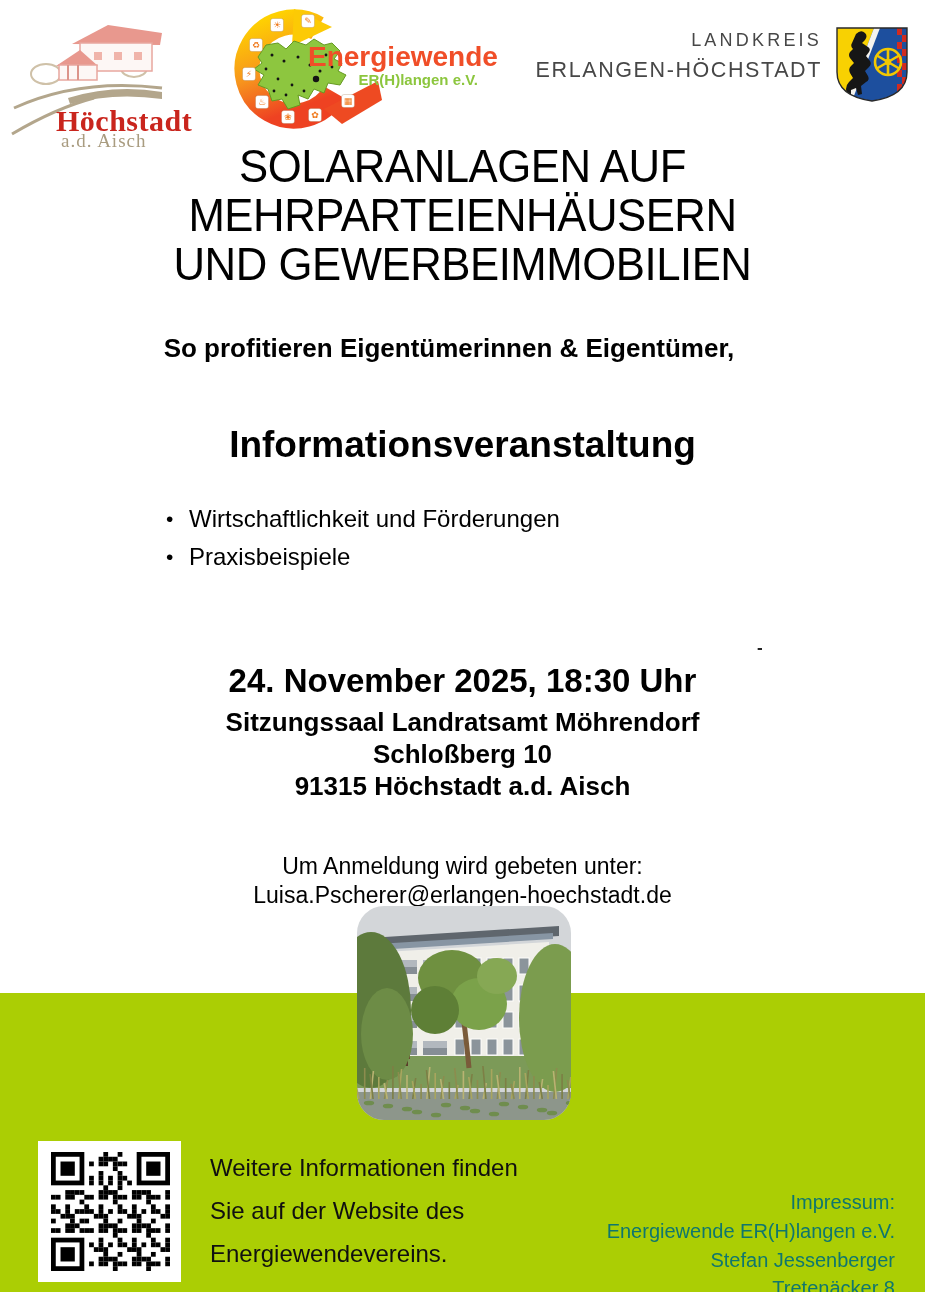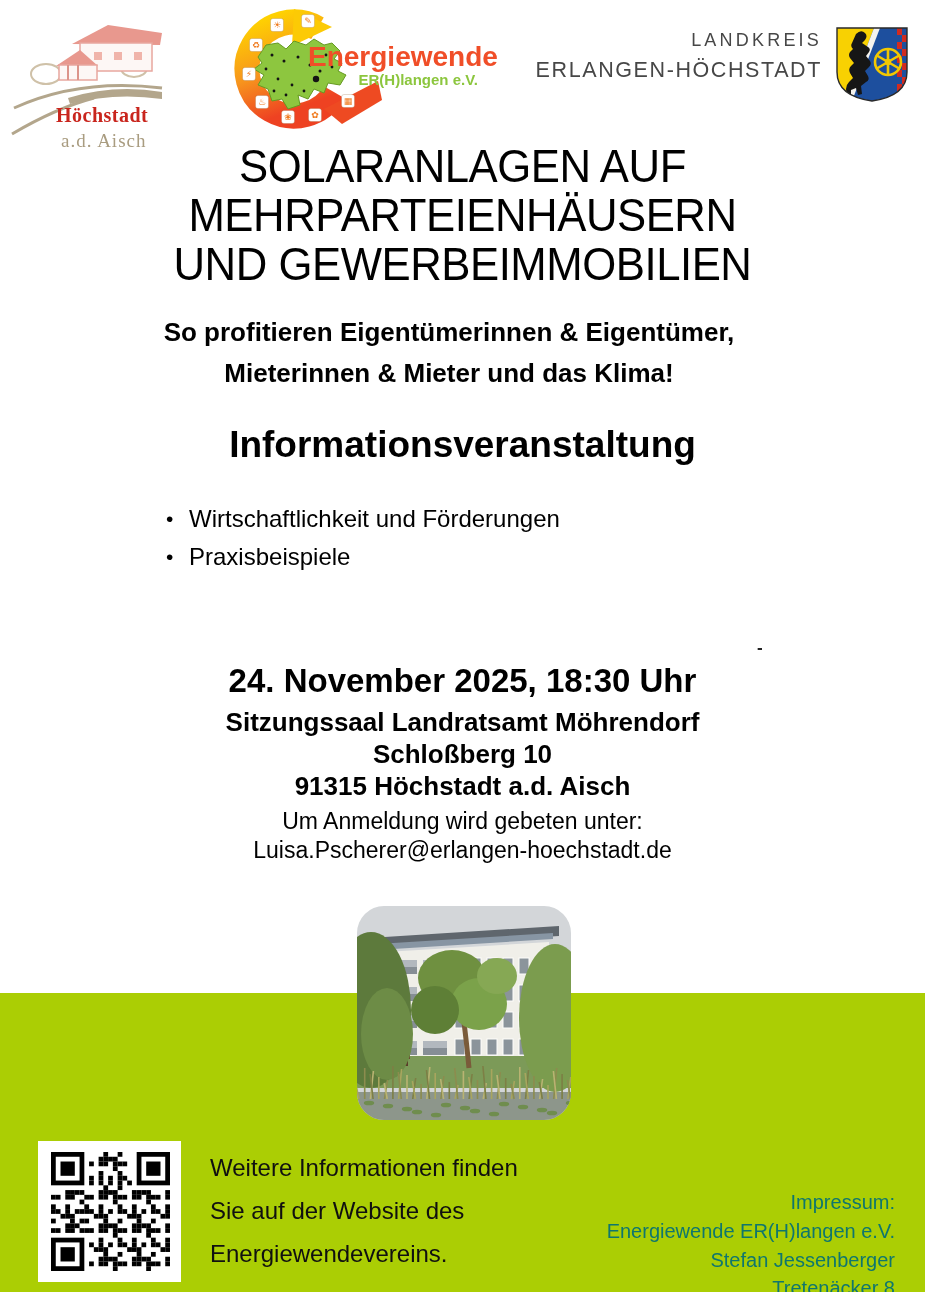--- a/index.html
+++ b/index.html
@@ -10,7 +10,7 @@
   
   .hoech-logo{left:10px;top:12px;width:160px;height:132px;}
   .hoech-name{left:46px;top:92px;font-family:"Liberation Serif",serif;font-weight:bold;
-              font-size:20px;color:var(--hoechstadt-red,#c9251d);letter-spacing:.5px;}
+              font-size:30px;color:var(--hoechstadt-red,#c9251d);letter-spacing:.5px;}
   .hoech-suffix{left:51px;top:118px;font-family:"Liberation Serif",serif;font-size:19px;
               color:var(--hoechstadt-tan,#a99c80);letter-spacing:1px;}
   .ew-logo{left:228px;top:5px;width:262px;height:132px;}

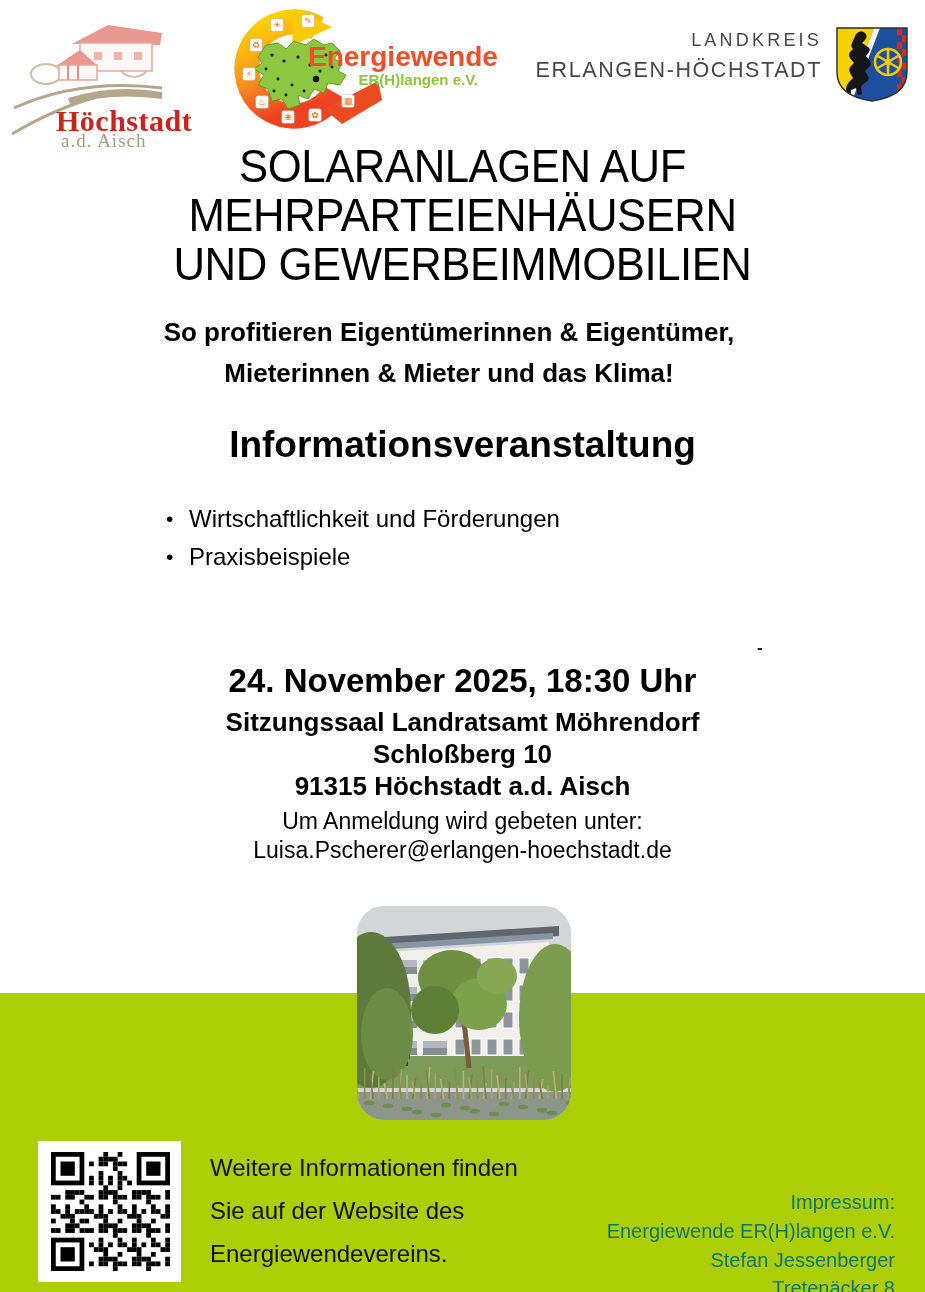--- a/index.html
+++ b/index.html
@@ -25,7 +25,7 @@
   
   .title-block{left:0;top:141px;width:925px;text-align:center;font-size:47px;line-height:49px;
                letter-spacing:-.5px;transform:scaleX(.93);transform-origin:50% 0;}
-  .subtitle-block{left:0;top:312px;width:898px;text-align:center;font-size:26px;font-weight:bold;line-height:41px;}
+  .subtitle-block{left:0;top:328px;width:898px;text-align:center;font-size:26px;font-weight:bold;line-height:41px;}
   .info-heading{left:0;top:424px;width:925px;text-align:center;font-size:37px;font-weight:bold;}
   .agenda{left:163px;top:502px;width:600px;margin:0;padding:0;list-style:none;font-size:24px;line-height:33px;}
   .agenda li{position:relative;padding-left:26px;margin-bottom:5px;}

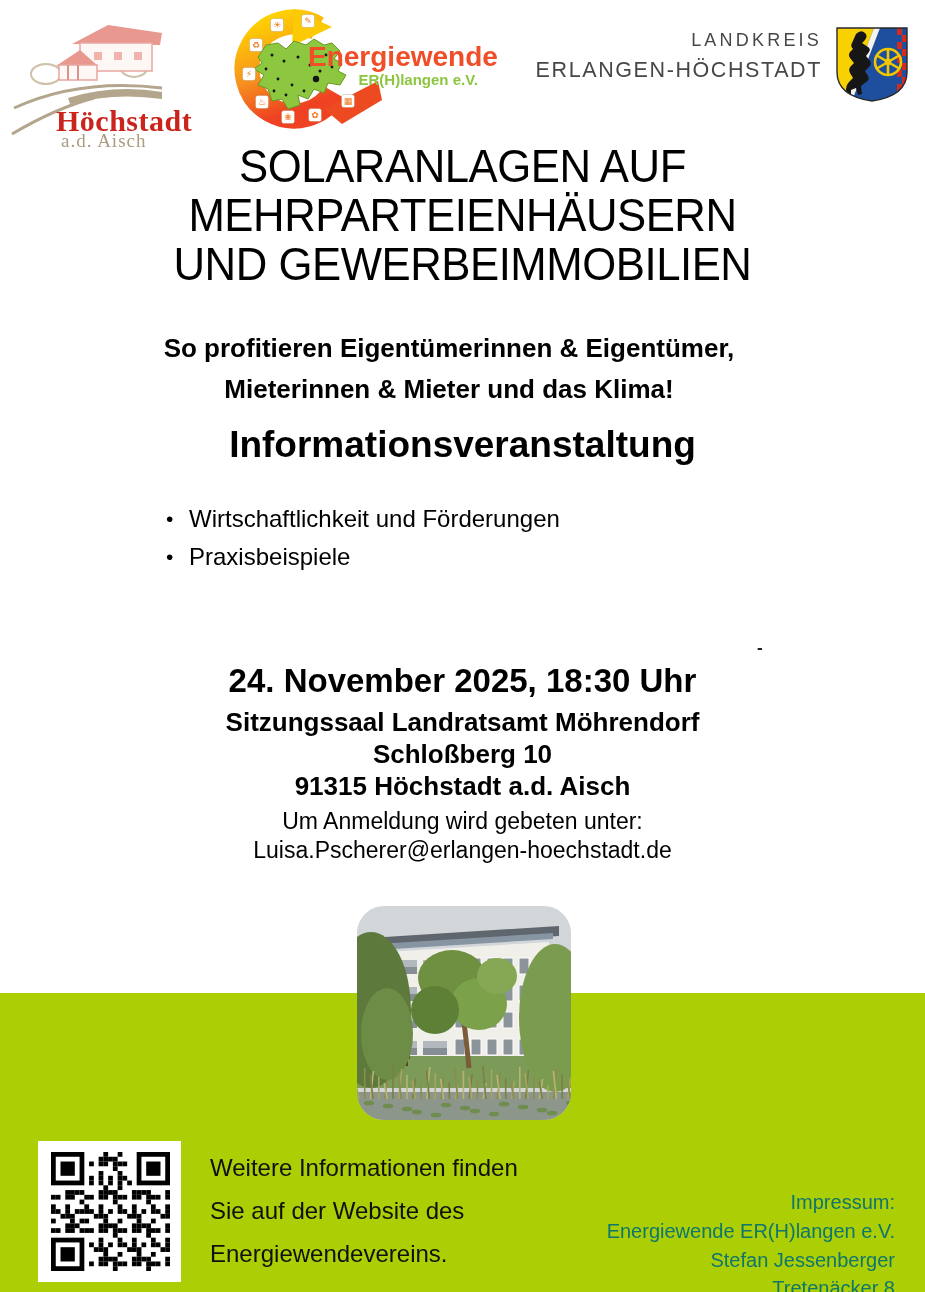--- a/index.html
+++ b/index.html
@@ -172,7 +172,6 @@
 
   <div class="abs subtitle-block">
     <div>So profitieren Eigentümerinnen &amp; Eigentümer,</div>
-    <div>Mieterinnen &amp; Mieter und das Klima!</div>
   </div>
 
   <div class="abs info-heading">Informationsveranstaltung</div>

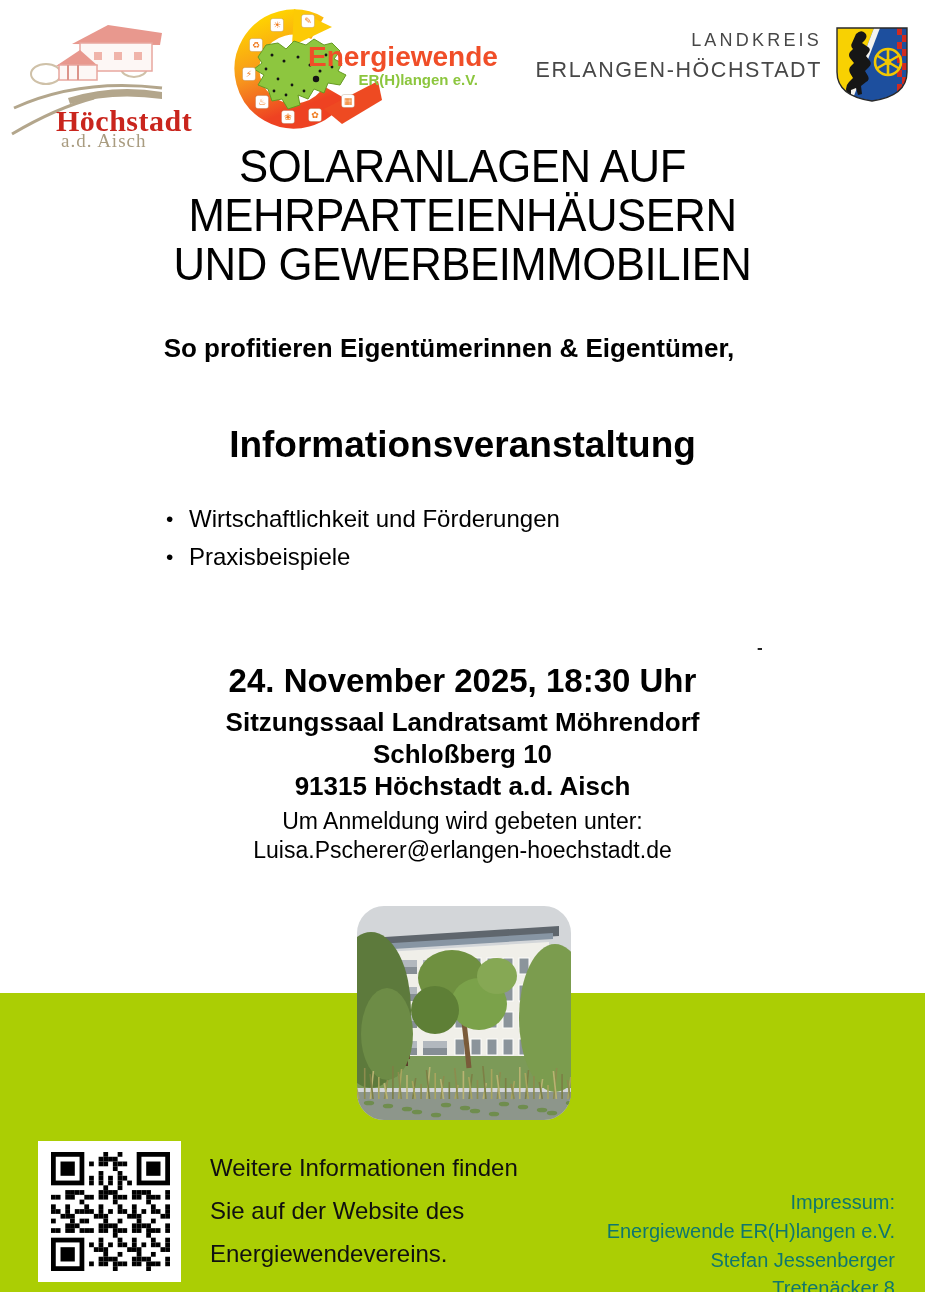--- a/index.html
+++ b/index.html
@@ -33,7 +33,7 @@
   .stray{left:757px;top:638px;font-size:17px;font-weight:bold;color:#222;}
   .event-date{left:0;top:662px;width:925px;text-align:center;font-size:33px;font-weight:bold;}
   .event-venue{left:0;top:706px;width:925px;text-align:center;font-size:26px;font-weight:bold;line-height:32px;}
-  .registration{left:0;top:807px;width:925px;text-align:center;font-size:23px;line-height:29px;}
+  .registration{left:0;top:852px;width:925px;text-align:center;font-size:23px;line-height:29px;}
 
   
   .photo{left:357px;top:906px;width:214px;height:214px;z-index:2;}

